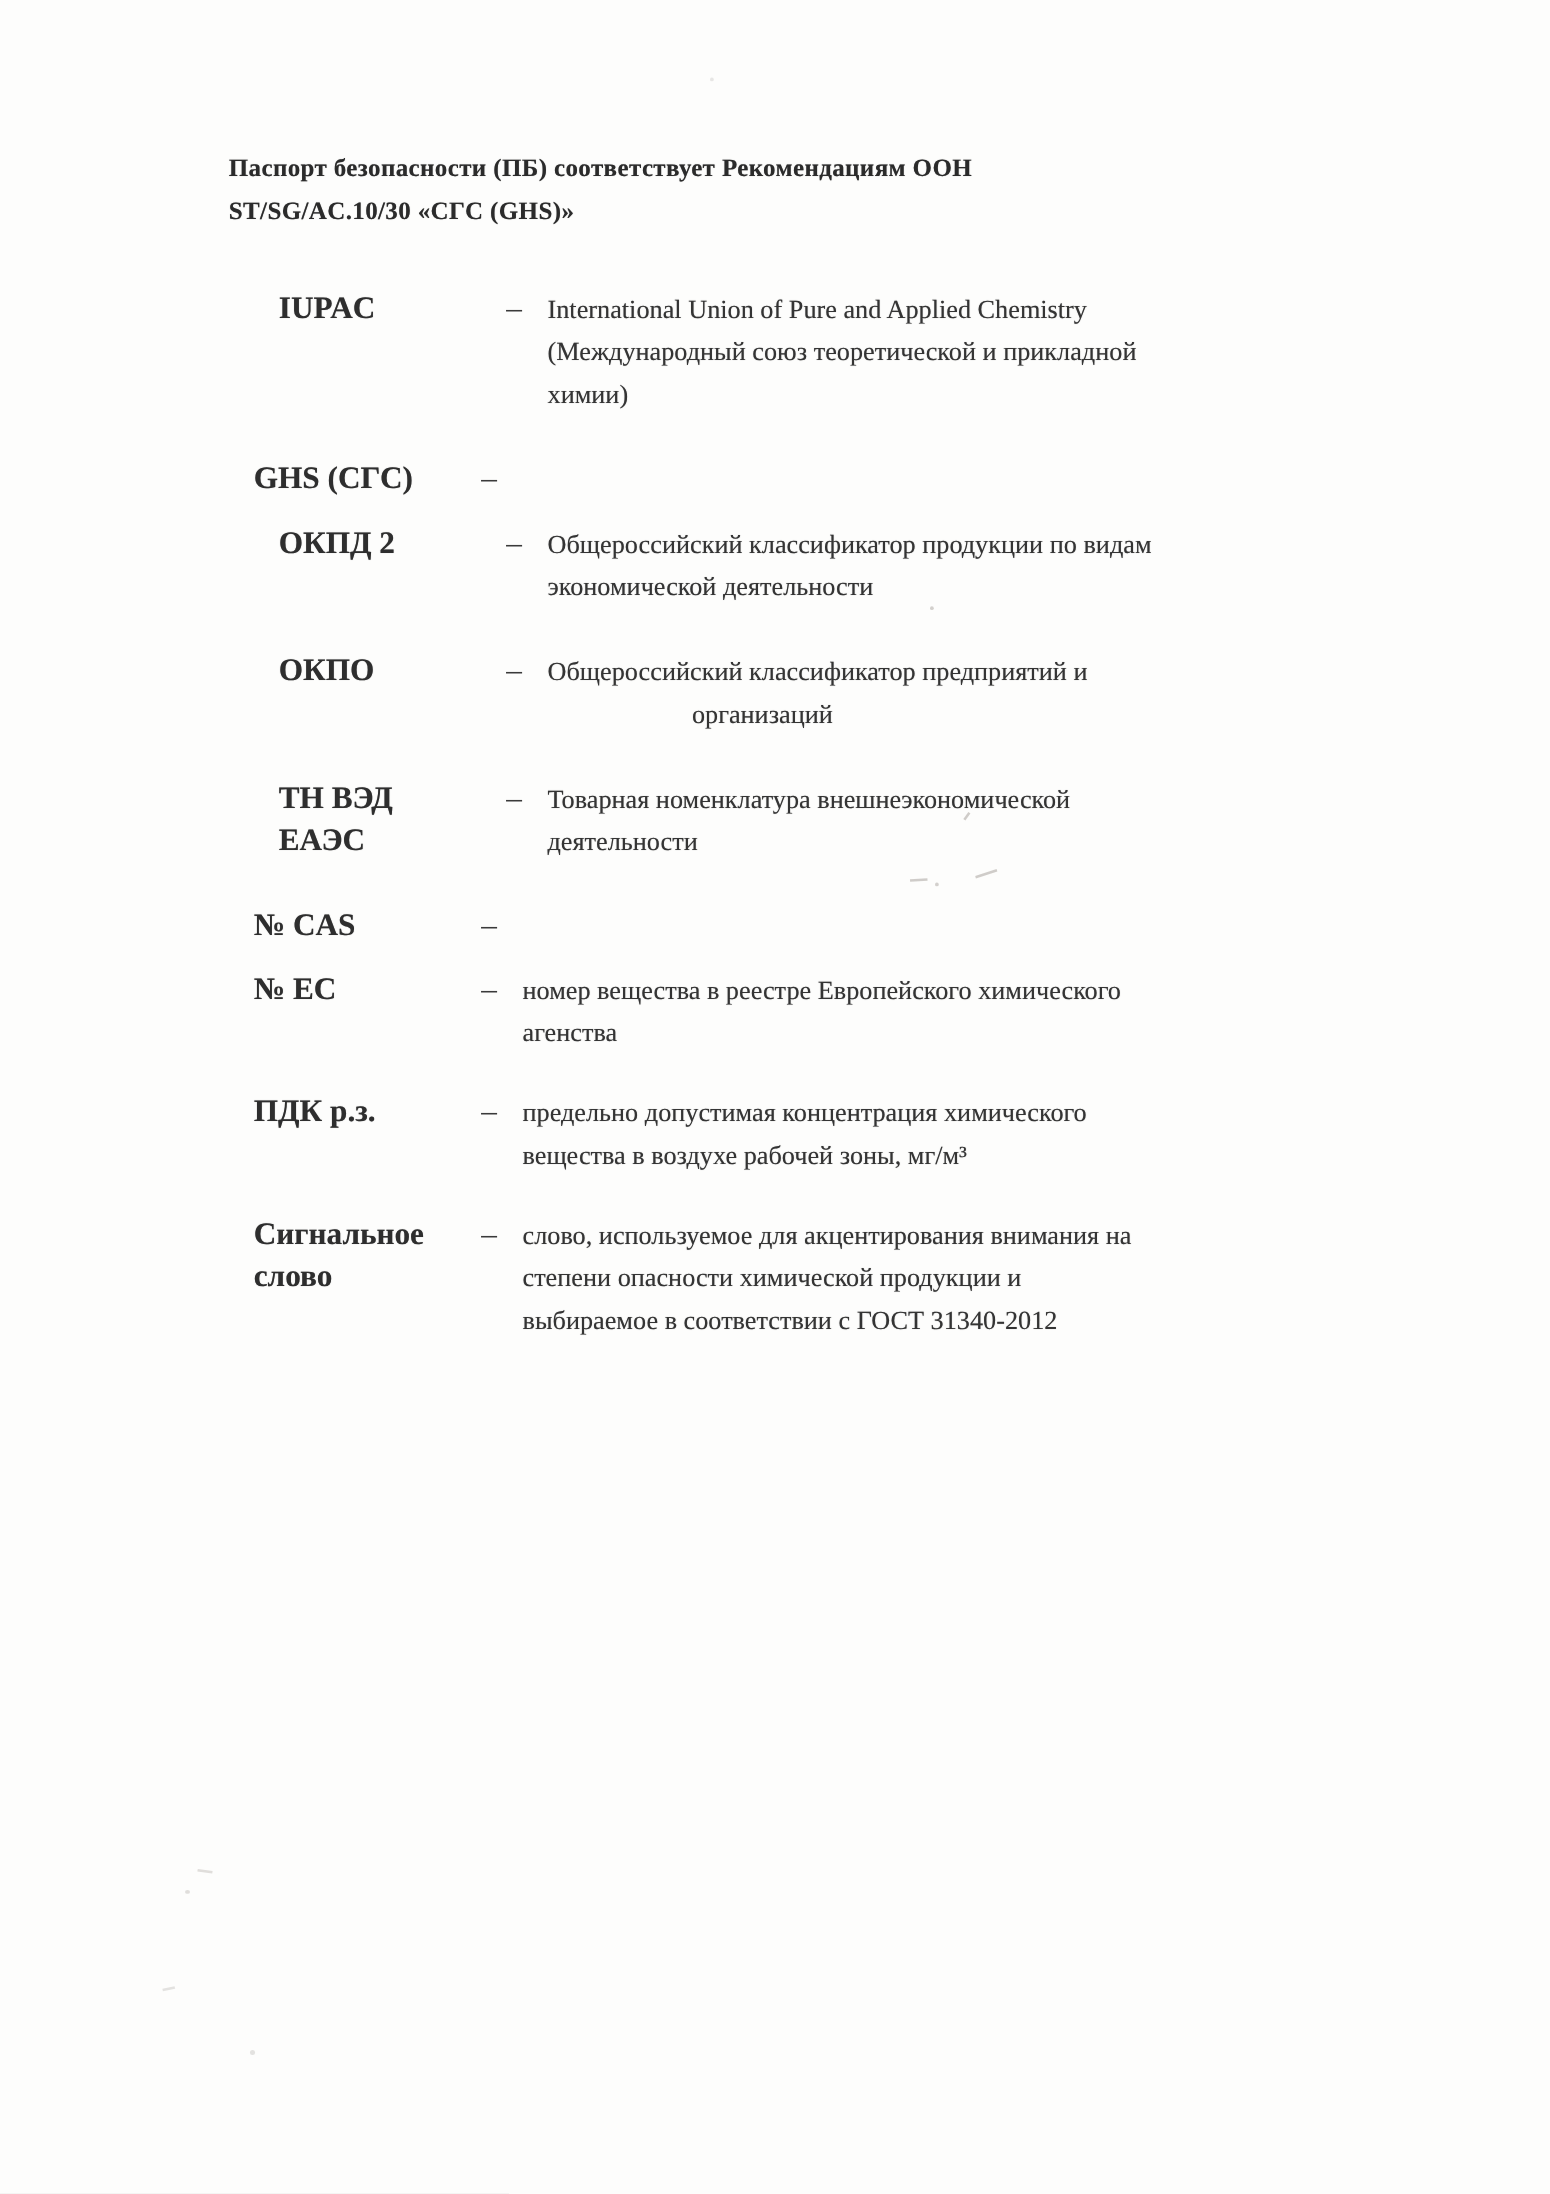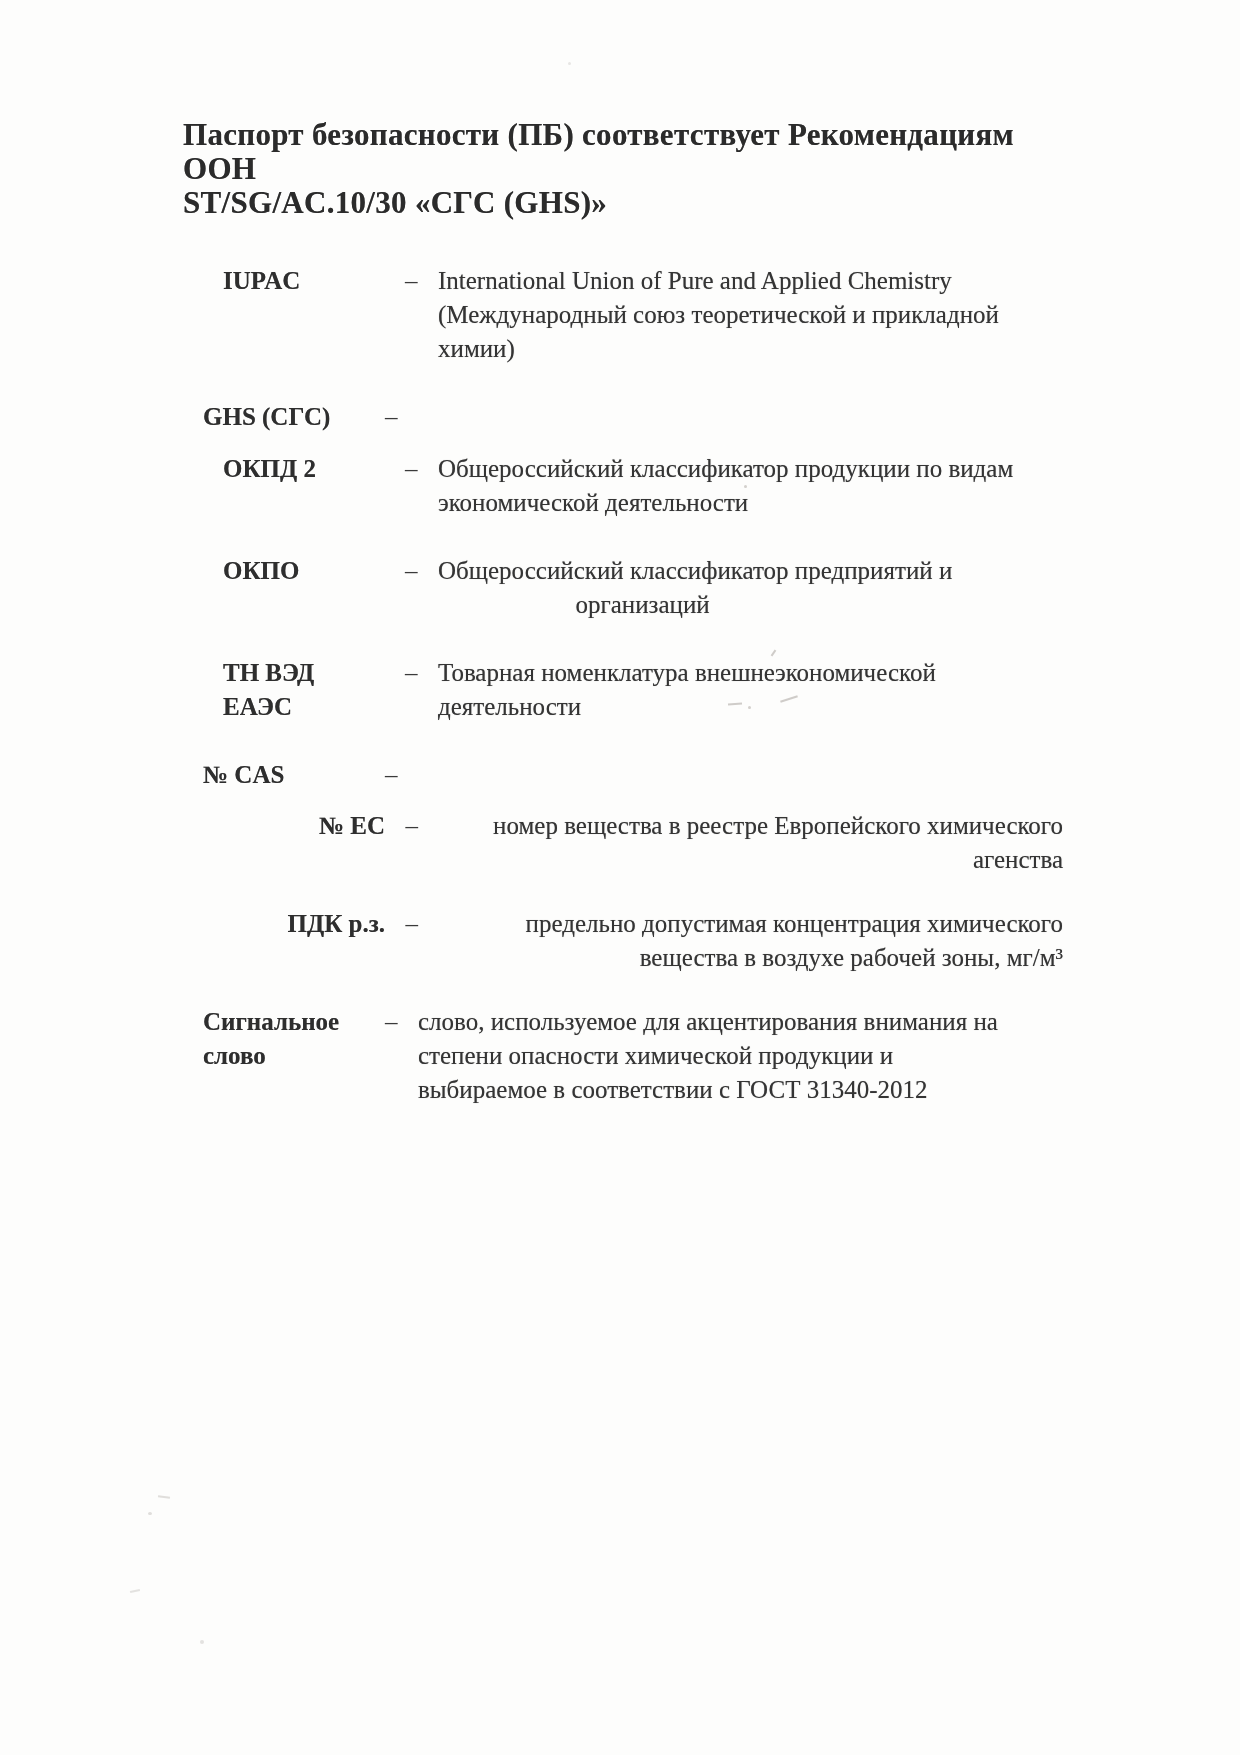--- a/index.html
+++ b/index.html
@@ -26,7 +26,7 @@
   }
   .doc-header {
     font-weight: bold;
-    font-size: 31px;
+    font-size: 20px;
     line-height: 34px;
     letter-spacing: 0.3px;
     color: #2b2b2b;

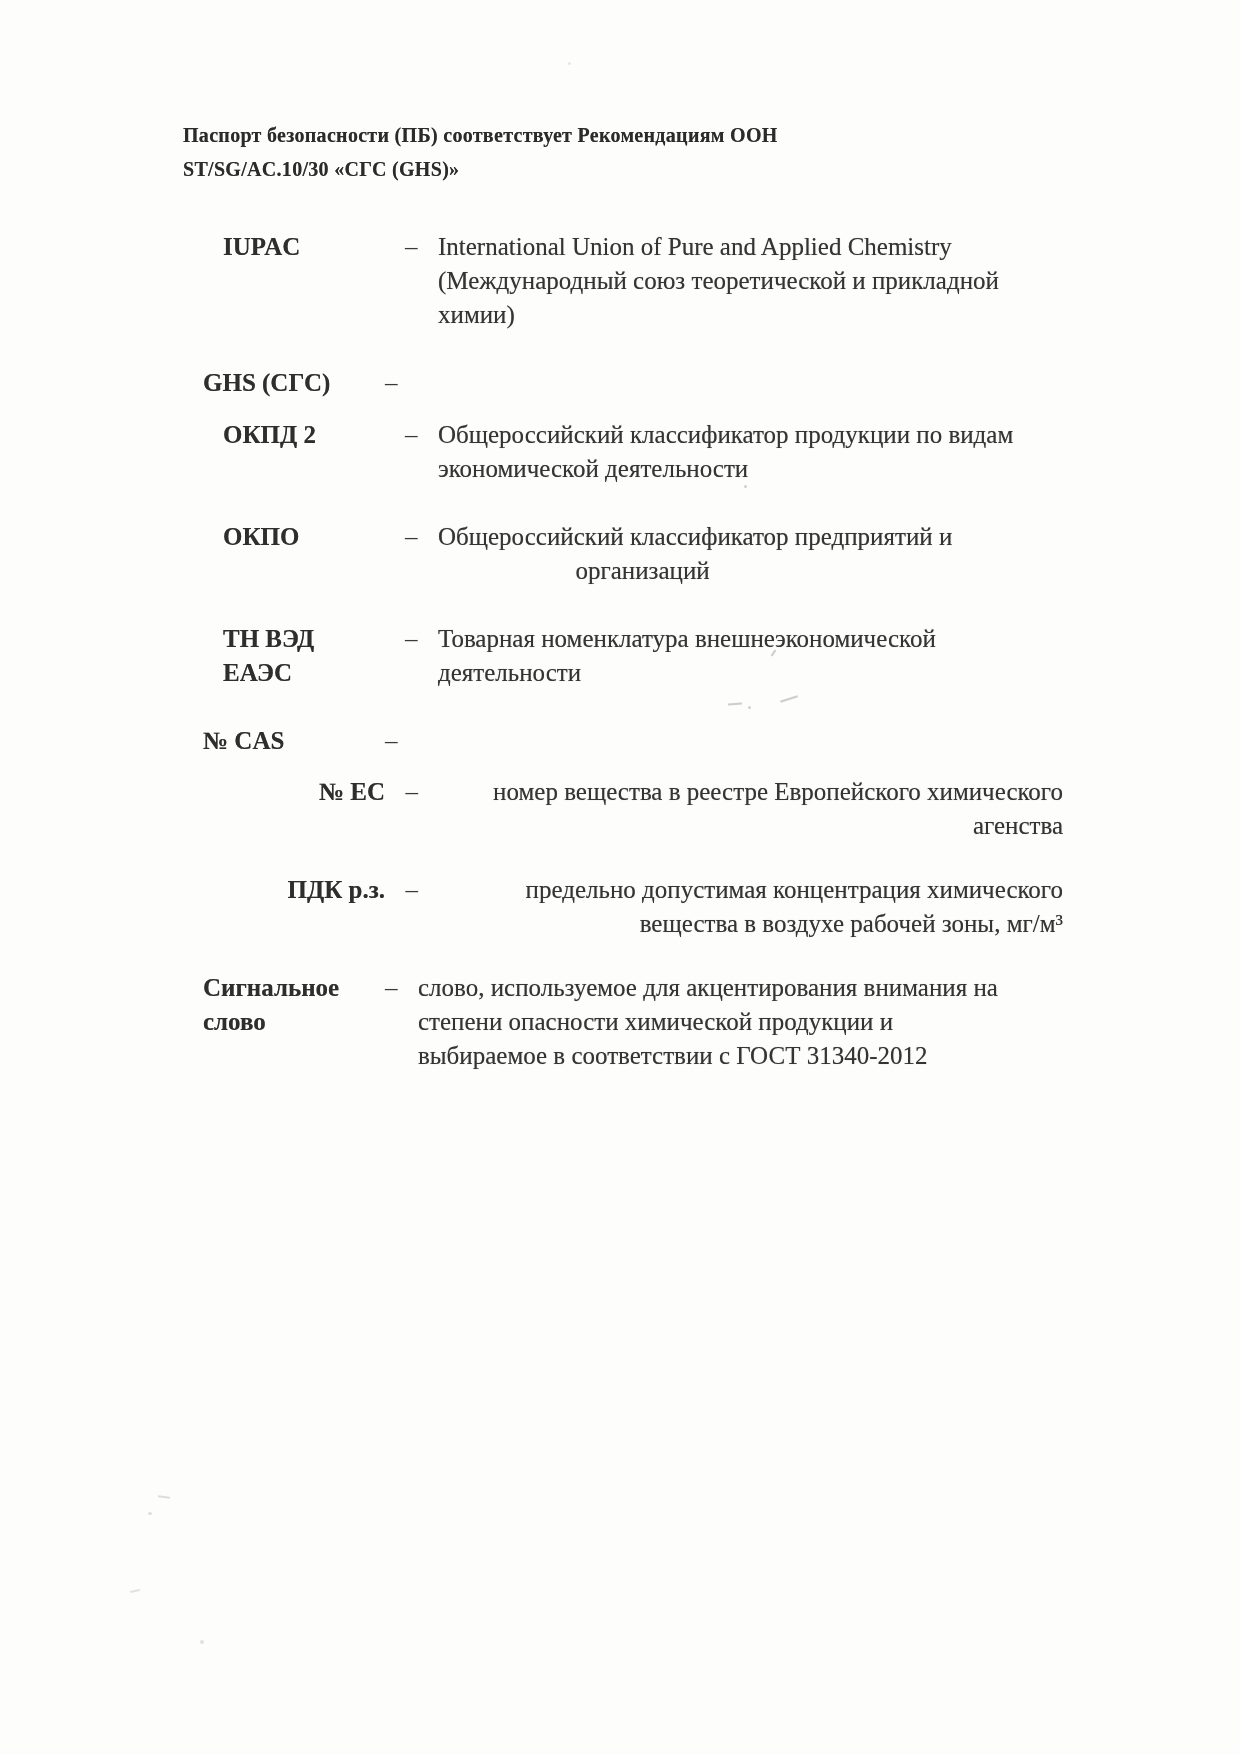--- a/index.html
+++ b/index.html
@@ -61,7 +61,7 @@
   .entry .def {
     flex: none;
     width: 645px;
-    font-size: 25px;
+    font-size: 21px;
     line-height: 34px;
     white-space: pre-wrap;
     color: #343434;

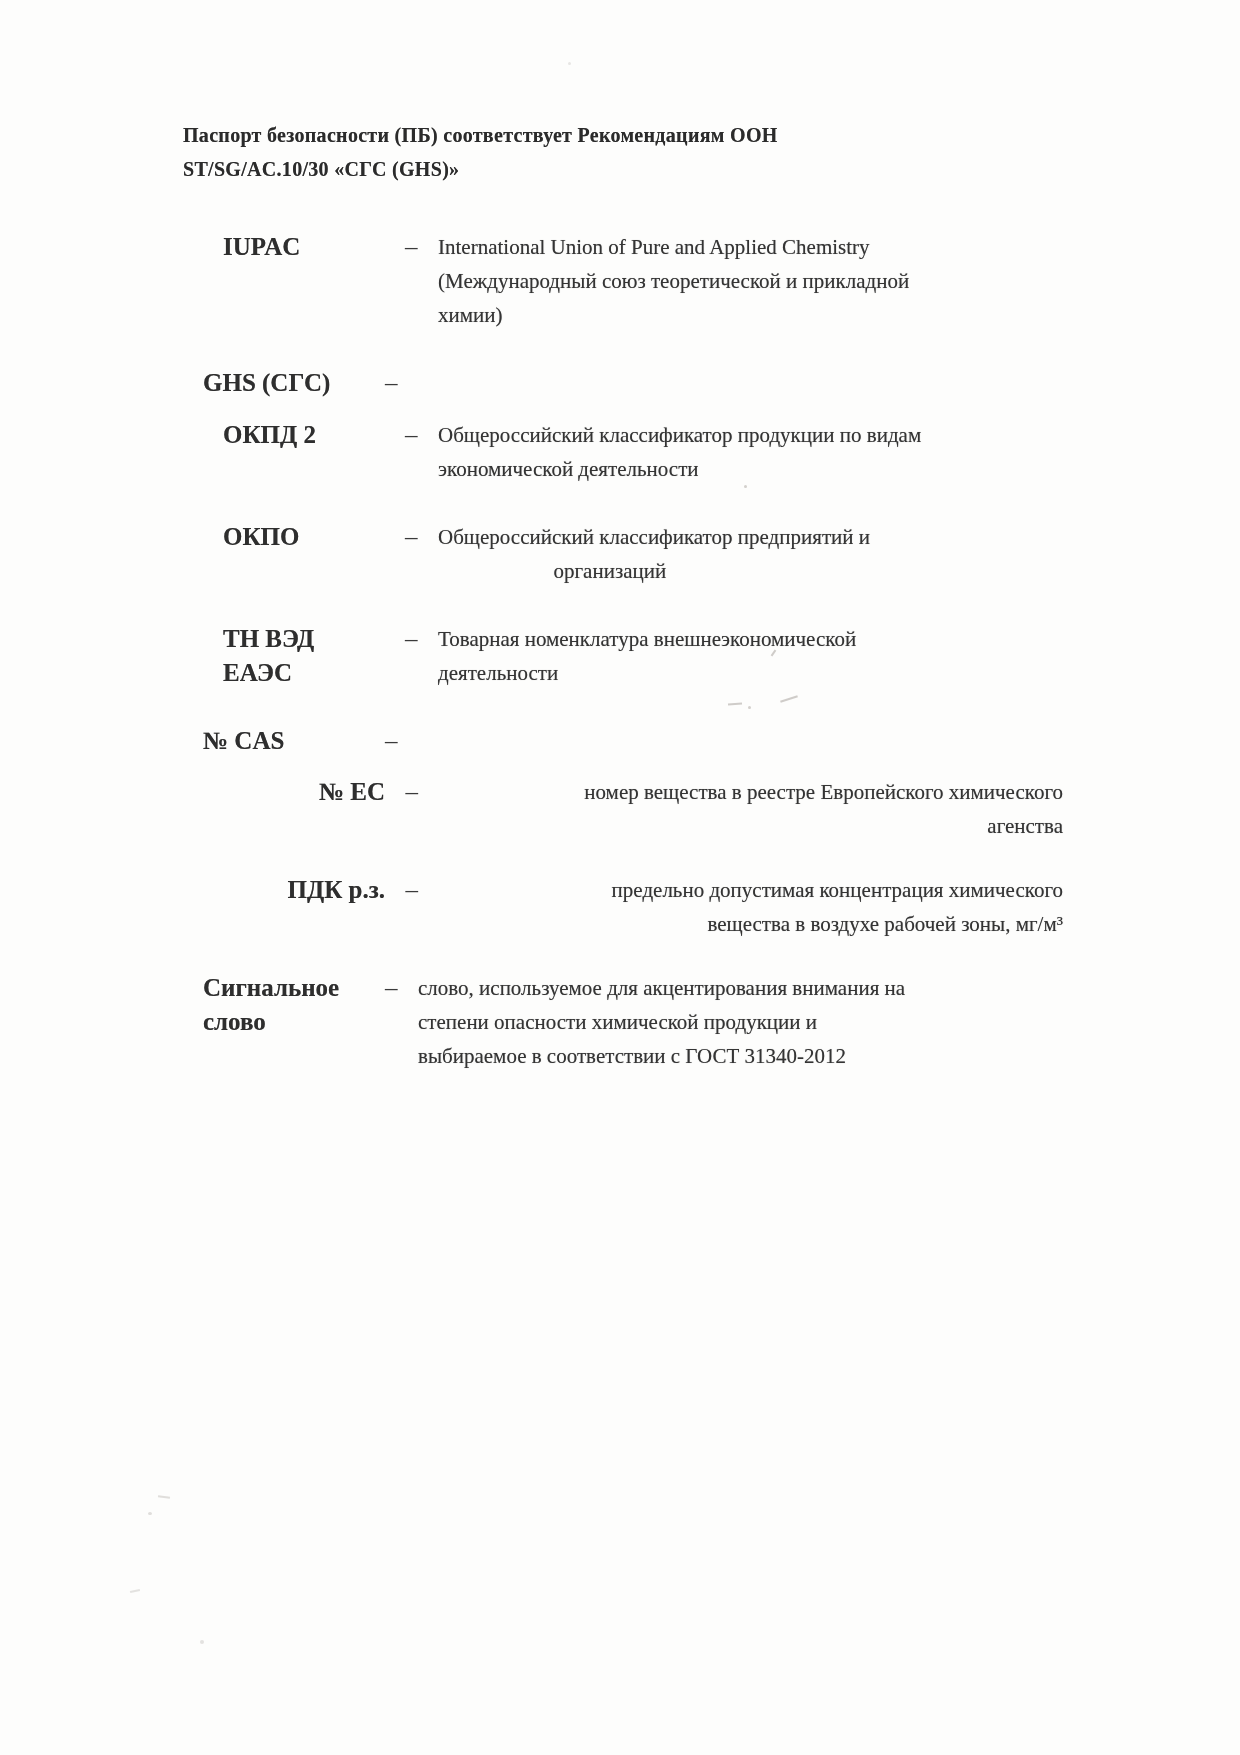--- a/index.html
+++ b/index.html
@@ -68,7 +68,7 @@
     text-shadow: 0 0 0.7px rgba(50,50,50,0.5);
   }
   .mb34 { margin-bottom: 34px; justify-content: flex-end; }
-  .mb30 { margin-bottom: 30px; text-align: right; }
+  .mb30 { margin-bottom: 30px; }
   .mb28 { margin-bottom: 17px; }
   .mb18 { margin-bottom: 18px; }
   .mb0  { margin-bottom: 0; }

